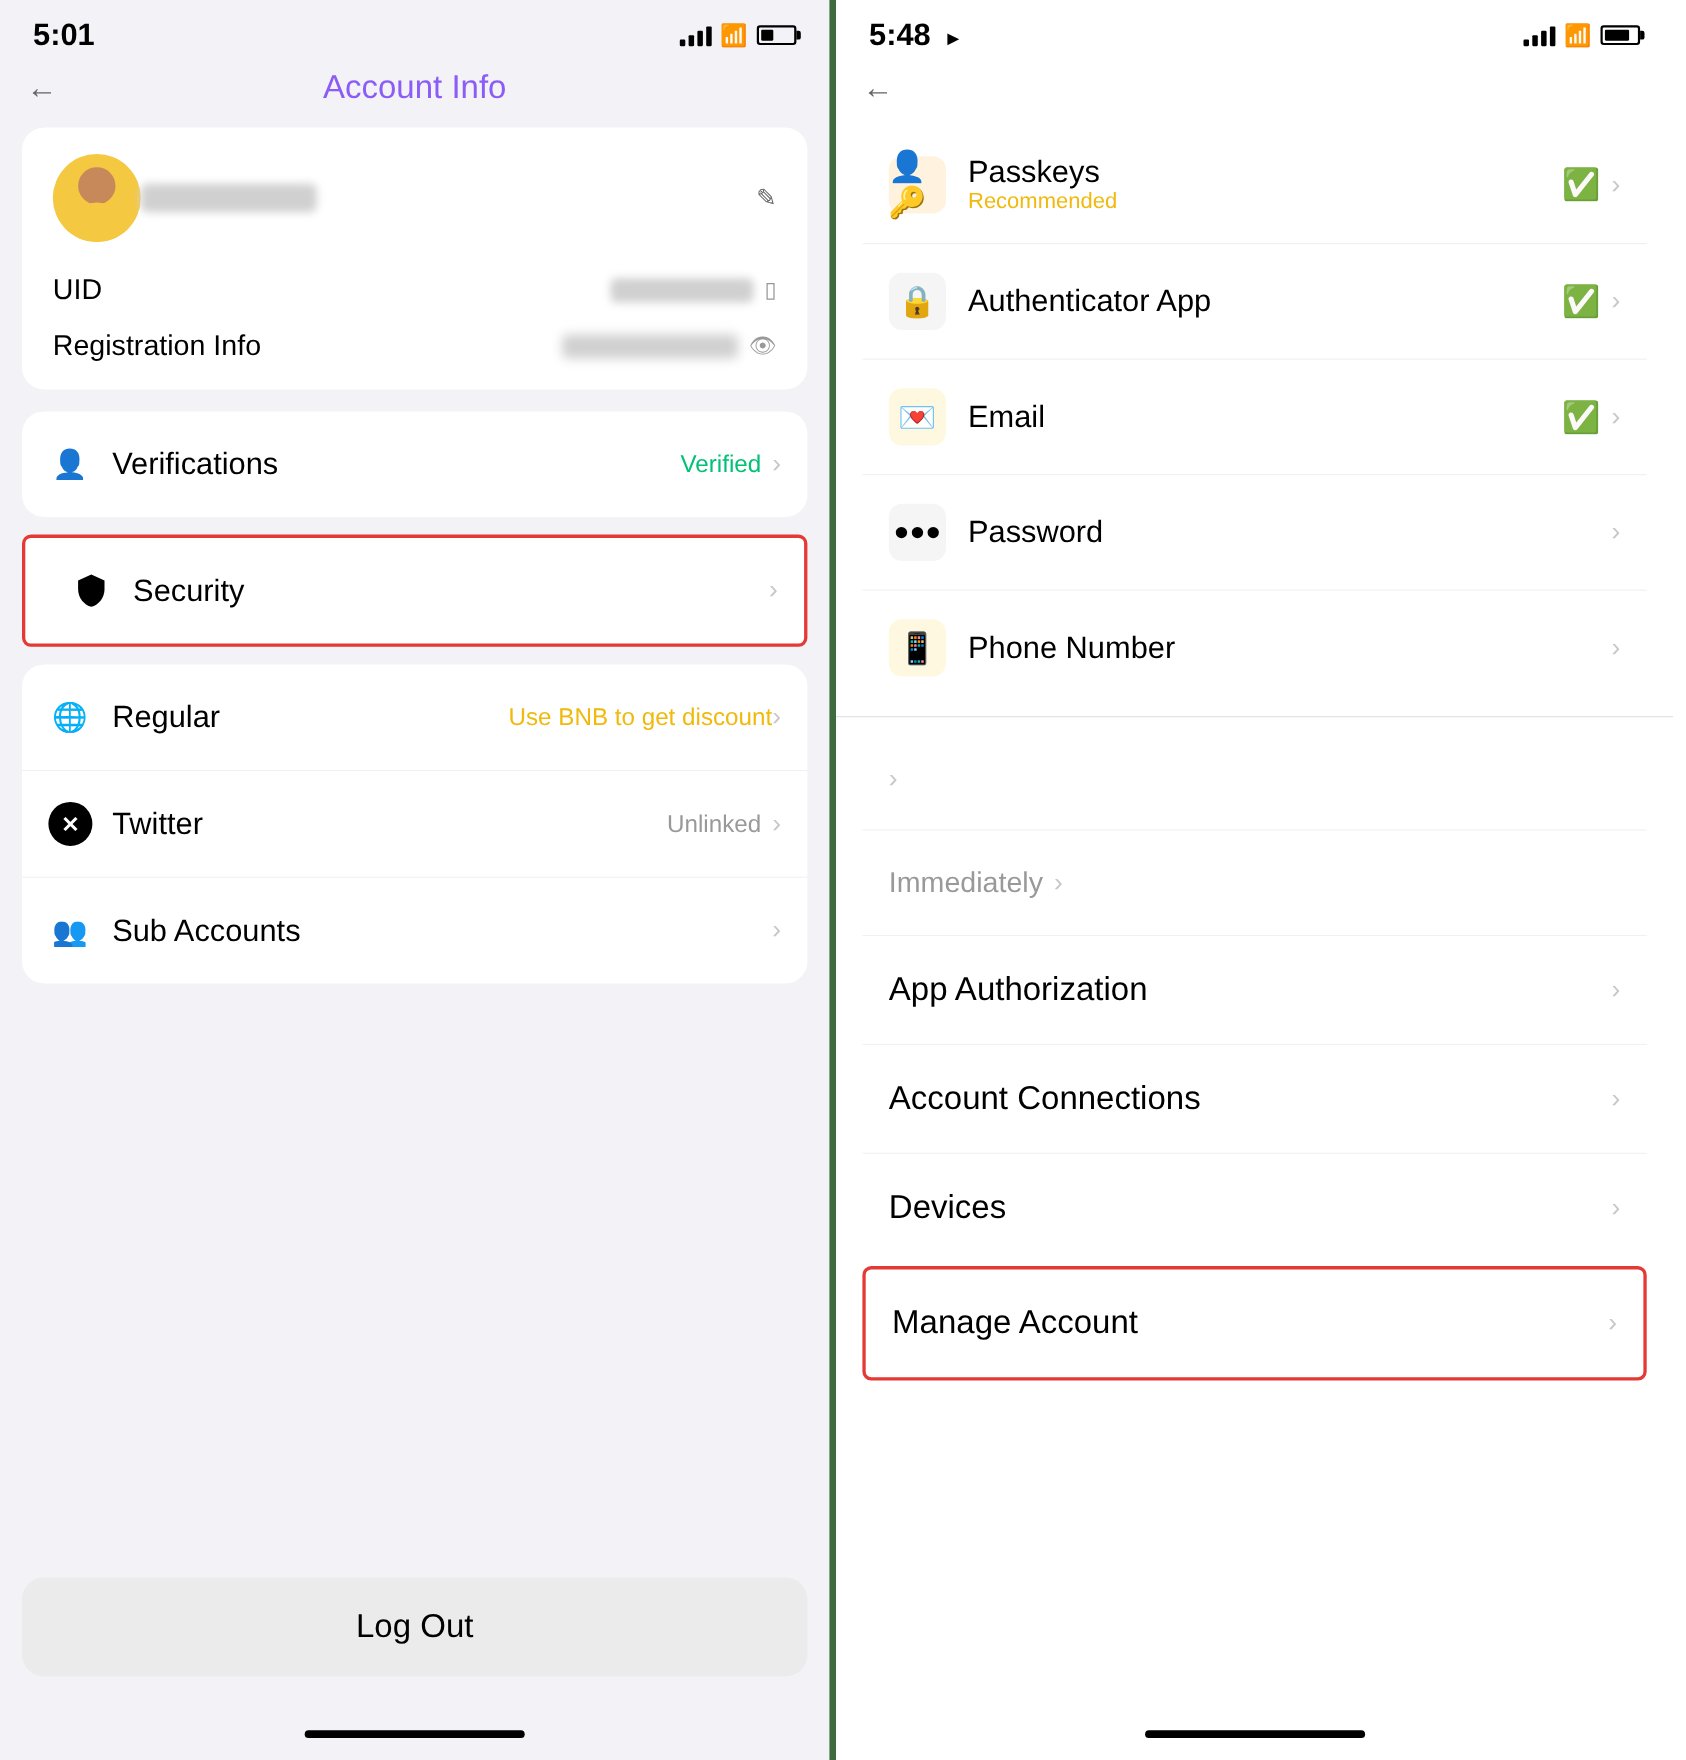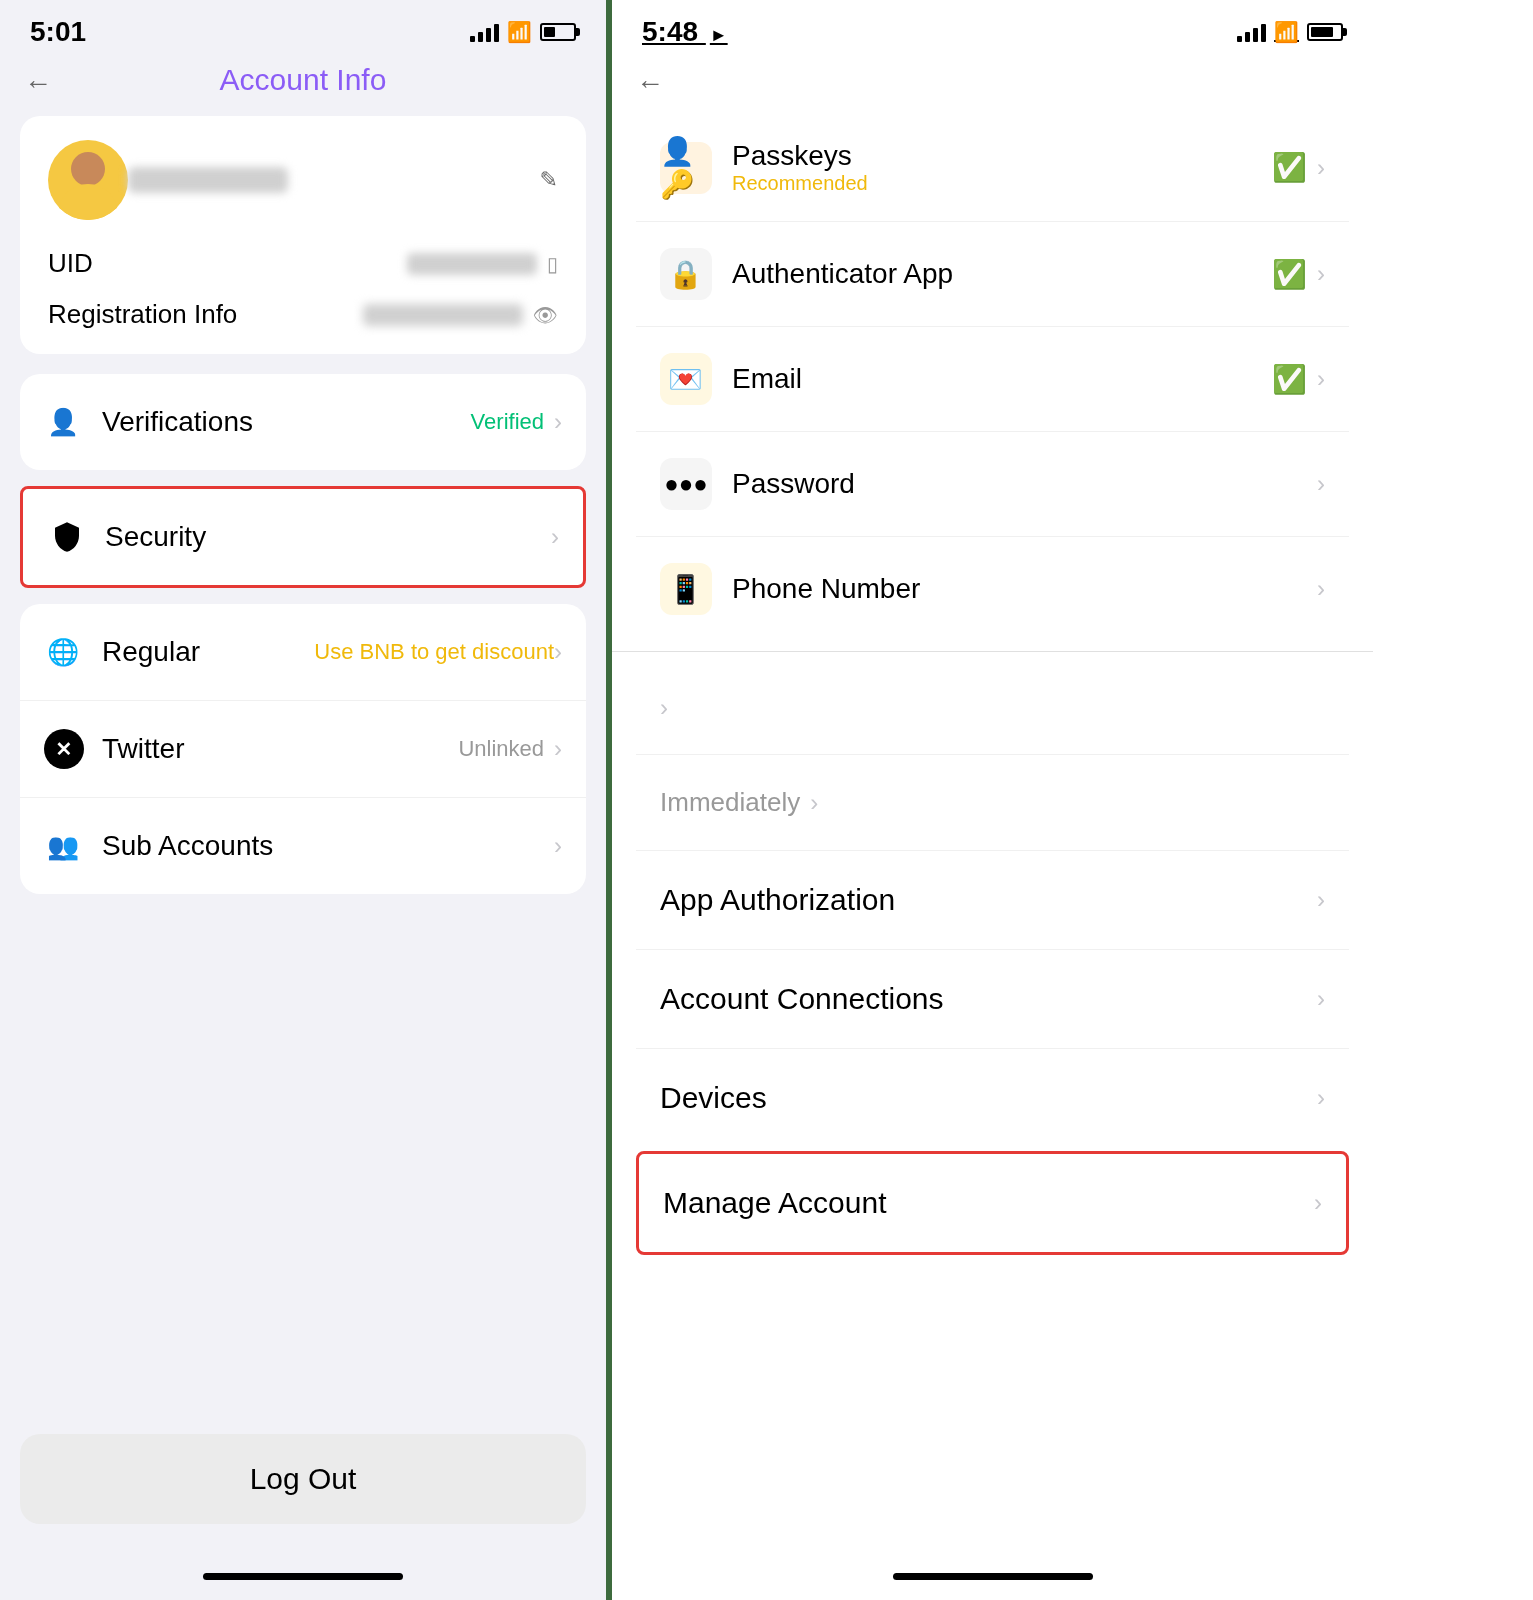--- a/index.html
+++ b/index.html
@@ -14,7 +14,7 @@
 
     
     .left-panel {
-      width: 606px;
+      width: 754px;
       height: 1600px;
       background: #f2f2f7;
       display: flex;

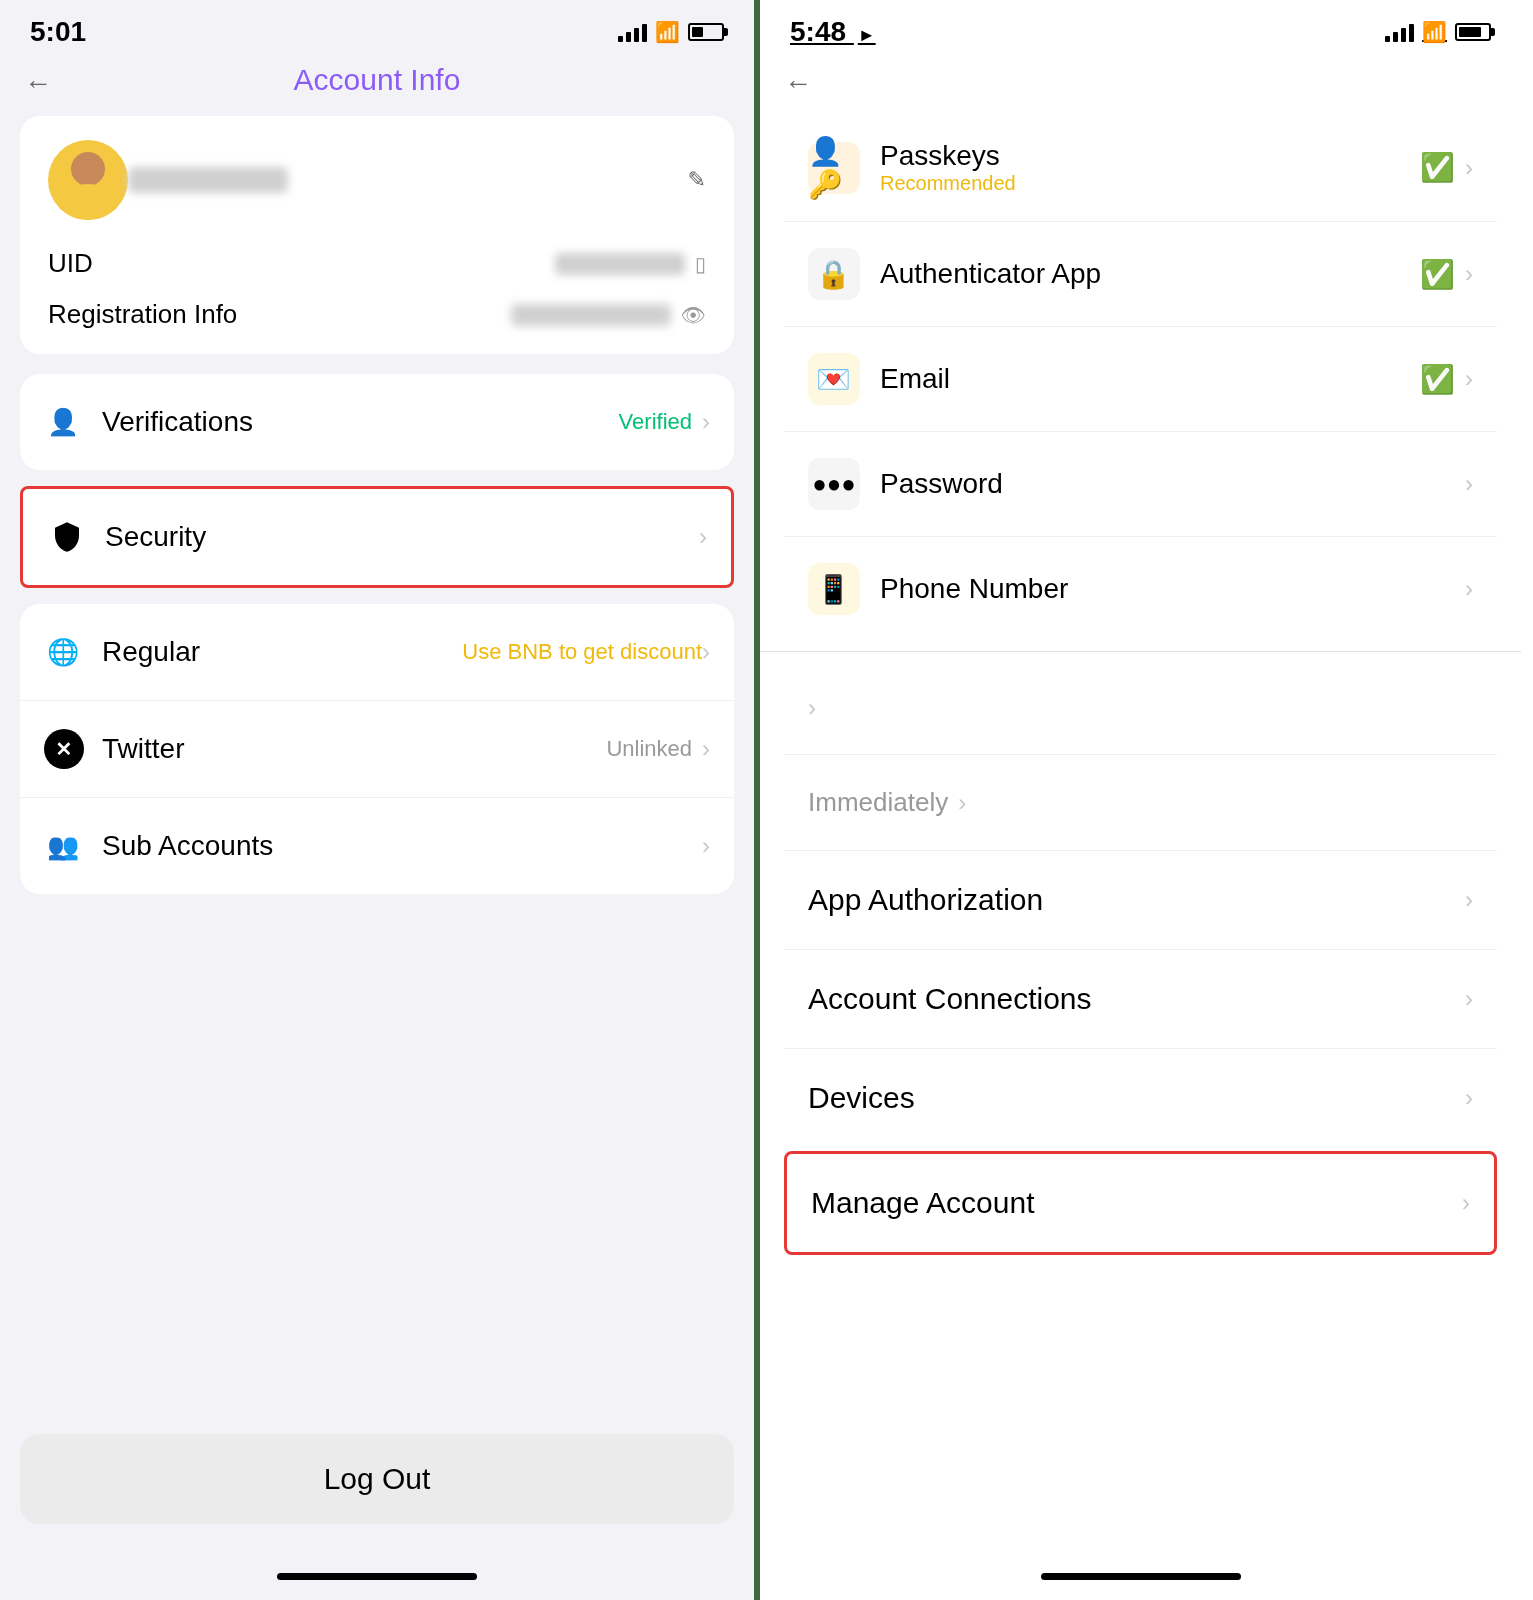--- a/index.html
+++ b/index.html
@@ -299,7 +299,6 @@
       justify-content: space-between;
       align-items: center;
       padding: 16px 30px 8px;
-      text-decoration: underline;
     }
     .right-nav-bar {
       display: flex;

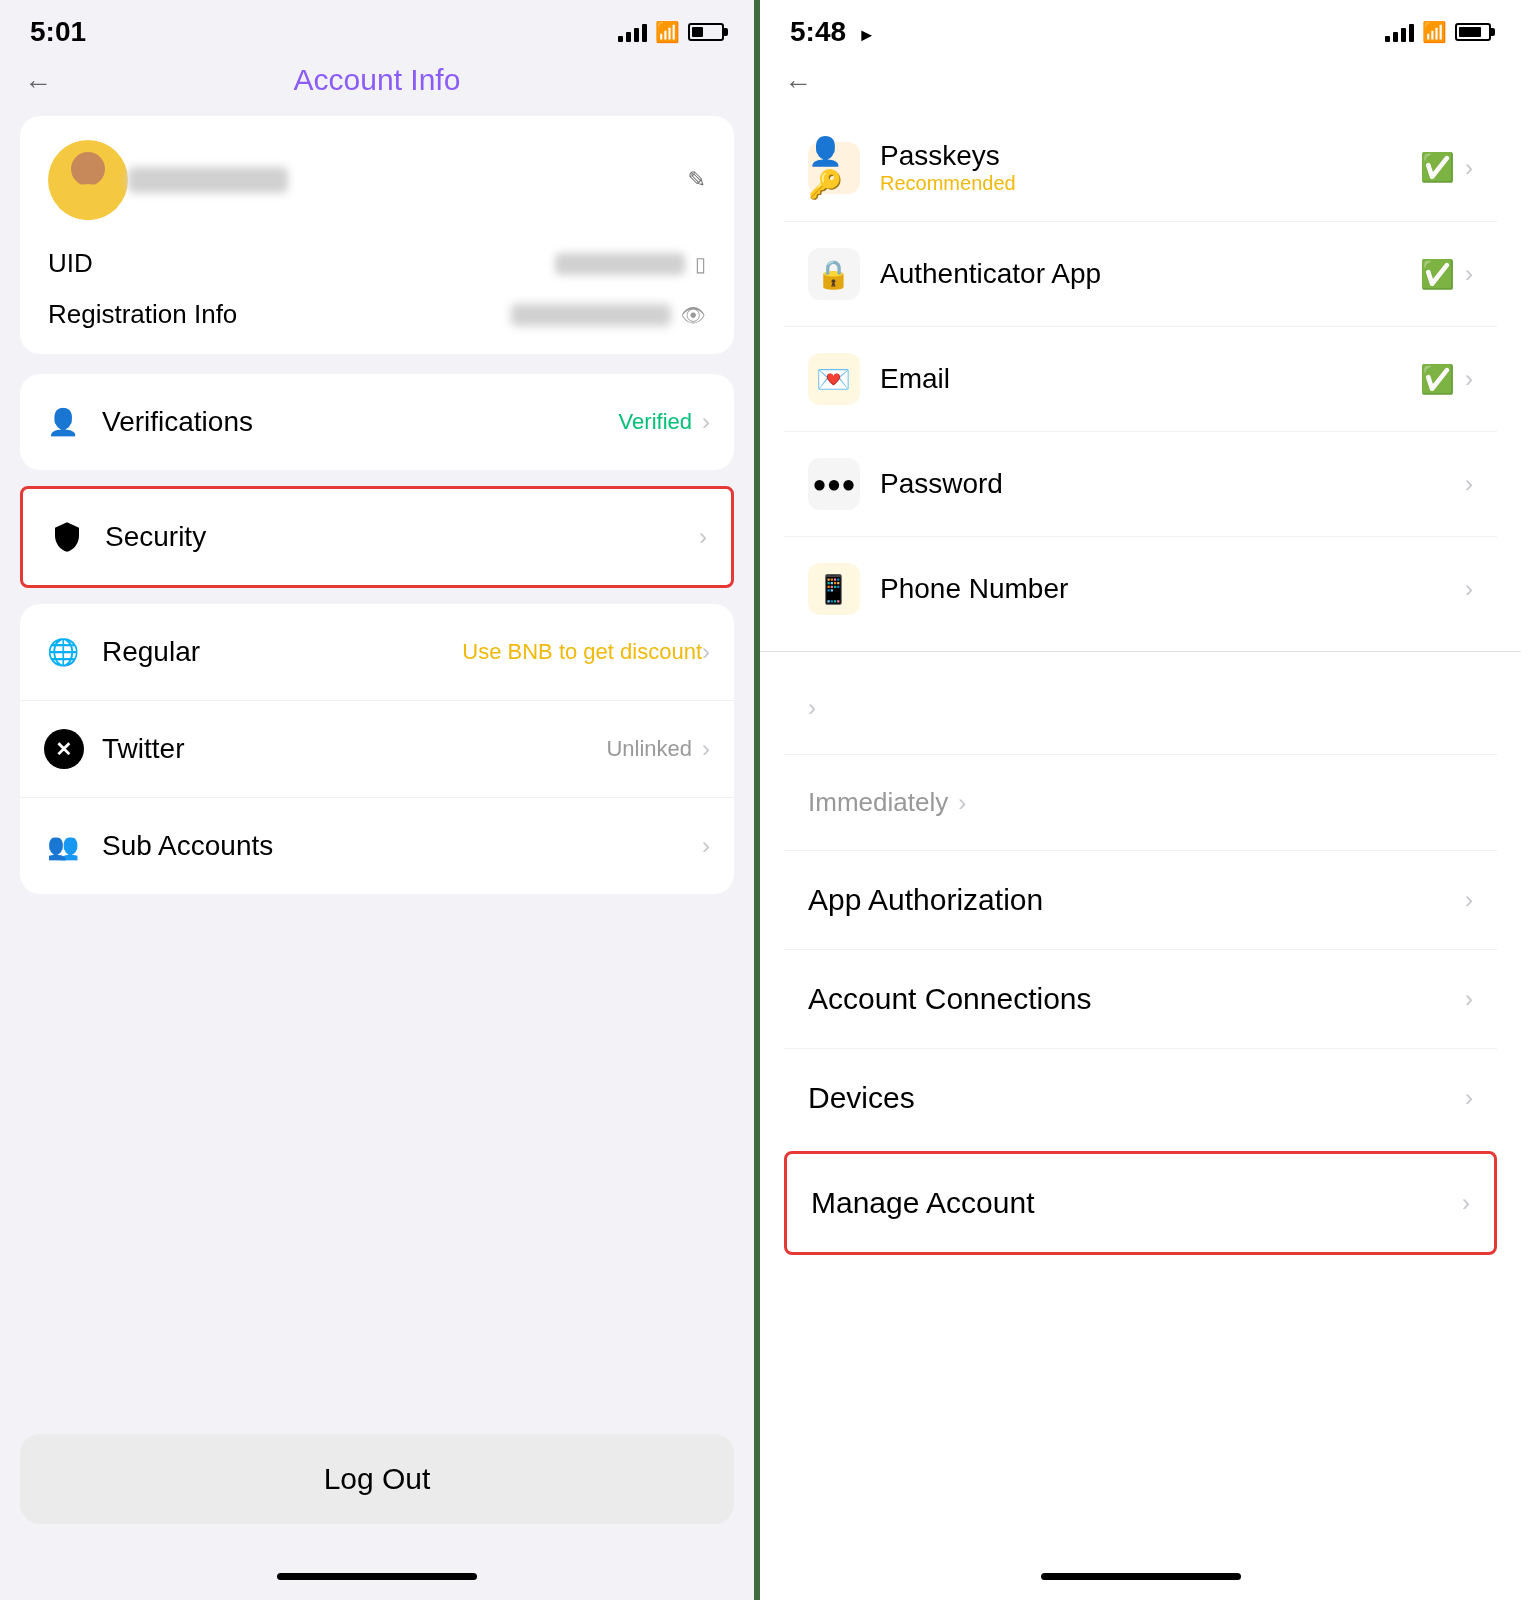--- a/index.html
+++ b/index.html
@@ -264,6 +264,7 @@
       margin: 0 20px 16px;
       background: #fff;
       overflow: hidden;
+      padding-left: 16px;
     }
 
     

